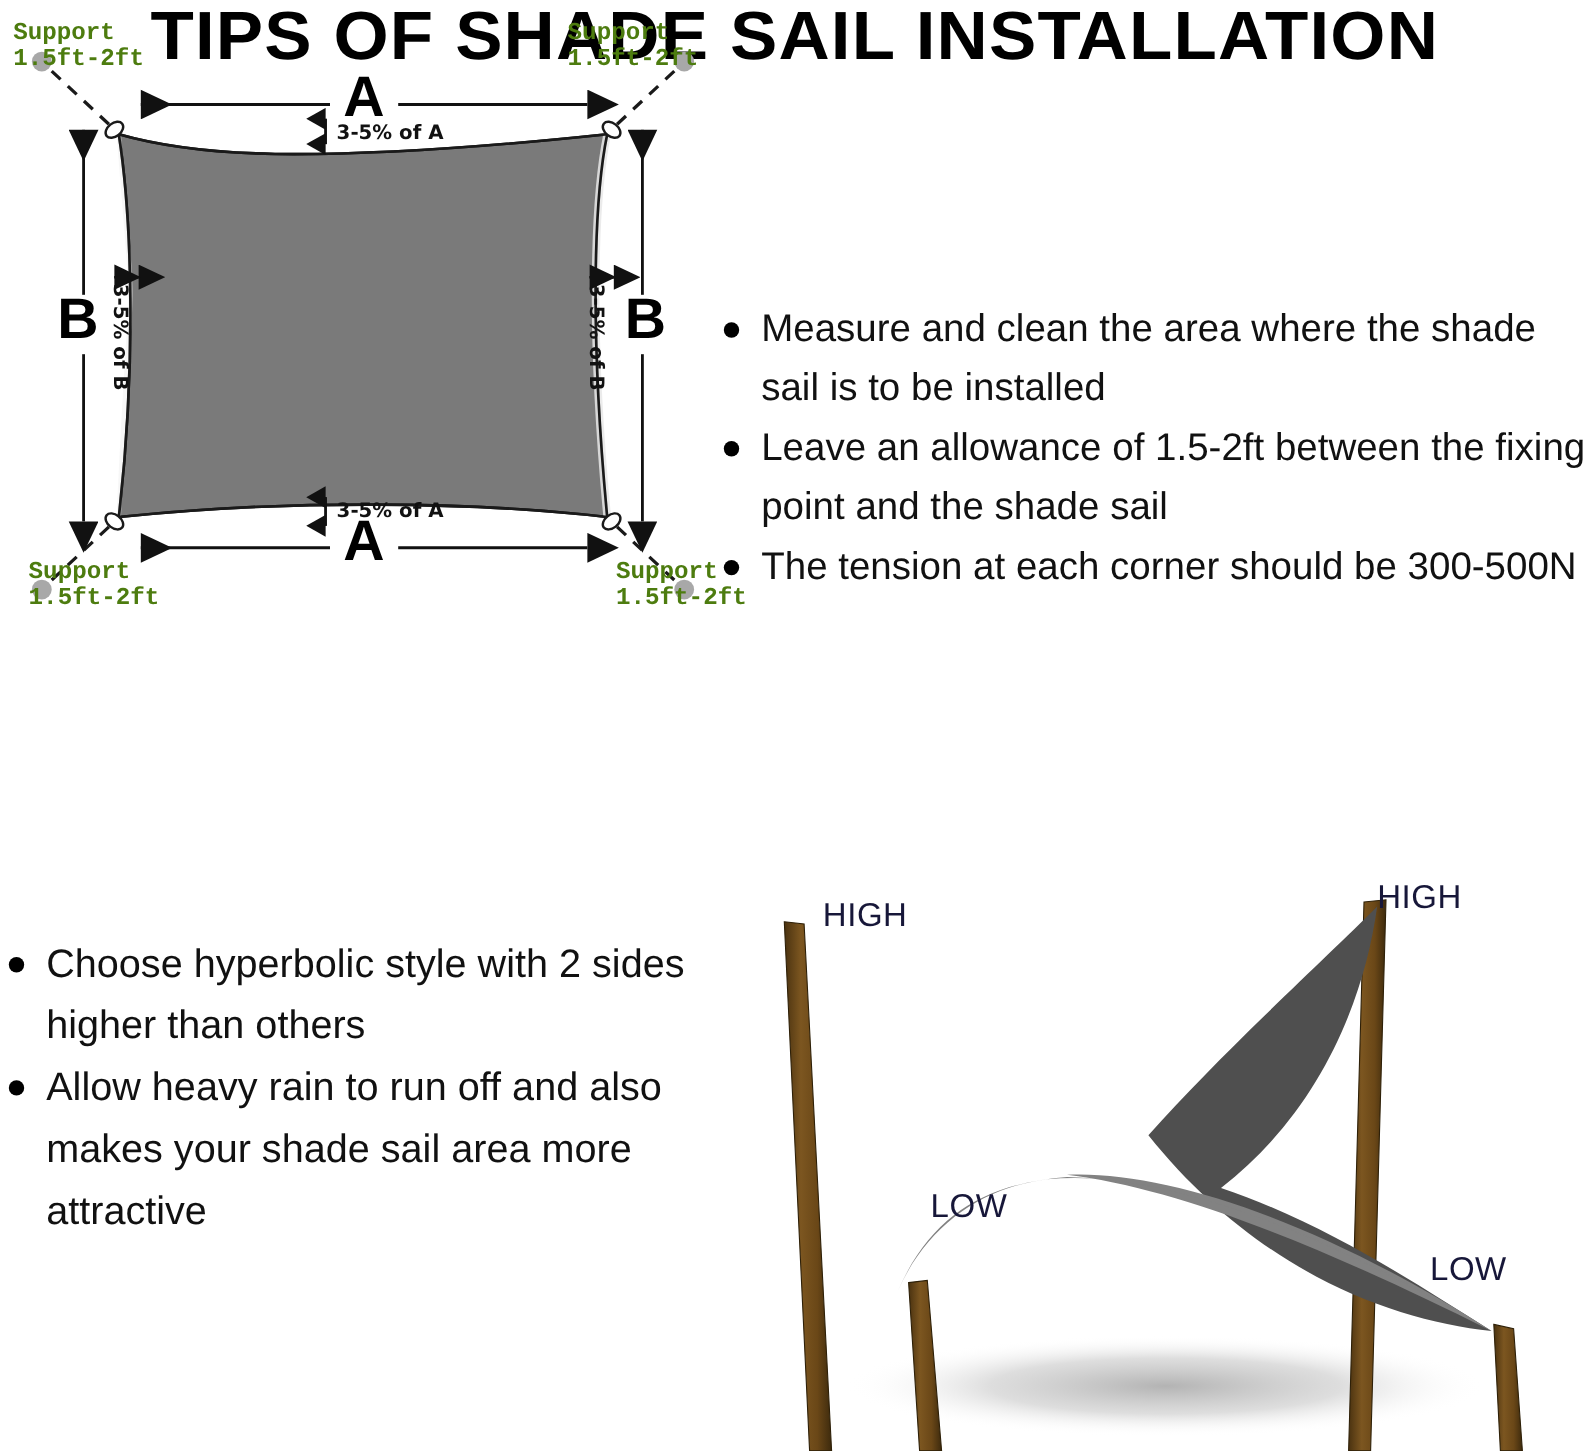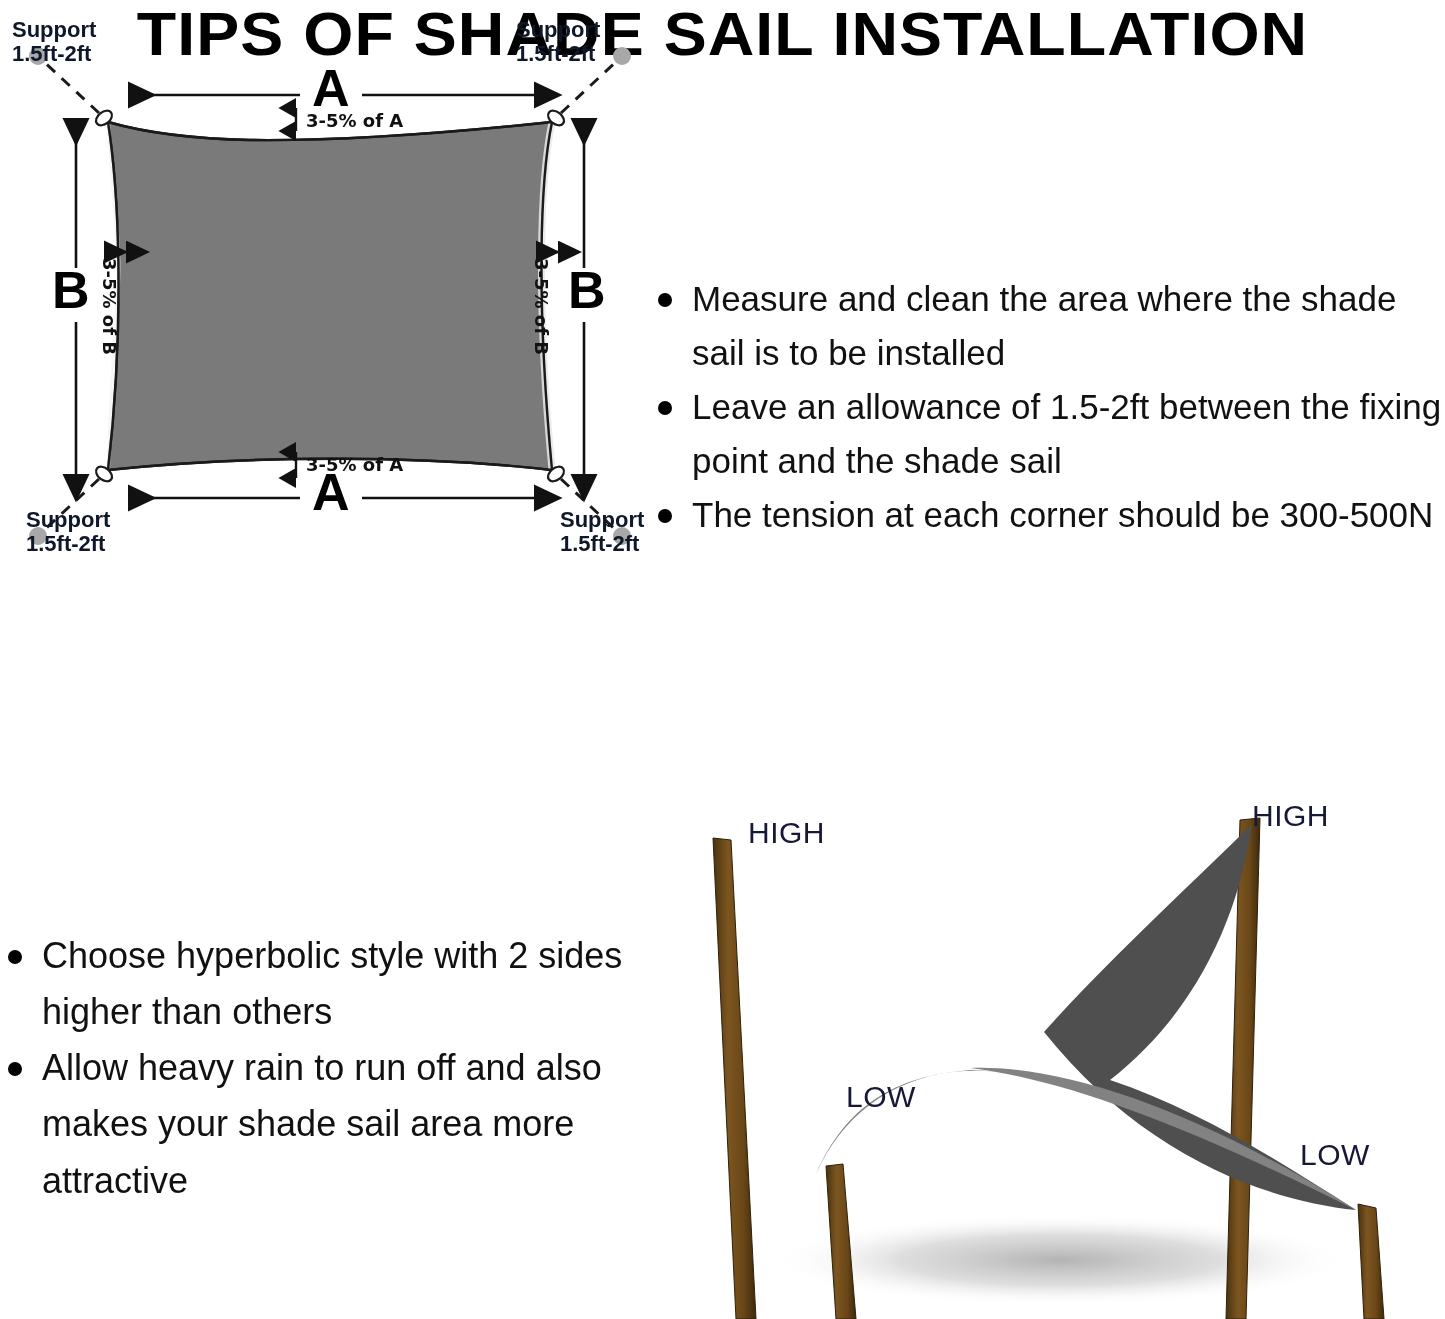--- a/index.html
+++ b/index.html
@@ -21,8 +21,8 @@
 
   
   .supportLabel{
-    font-family:Liberation Sans, sans-serif;
-    font-weight:bold;font-size:22px;line-height:1.08;color:#0f172a;
+    font-family:Liberation Mono, monospace;
+    font-weight:bold;font-size:22px;line-height:1.08;color:#4d7c0f;
     white-space:nowrap;
   }
   .dimLetter{

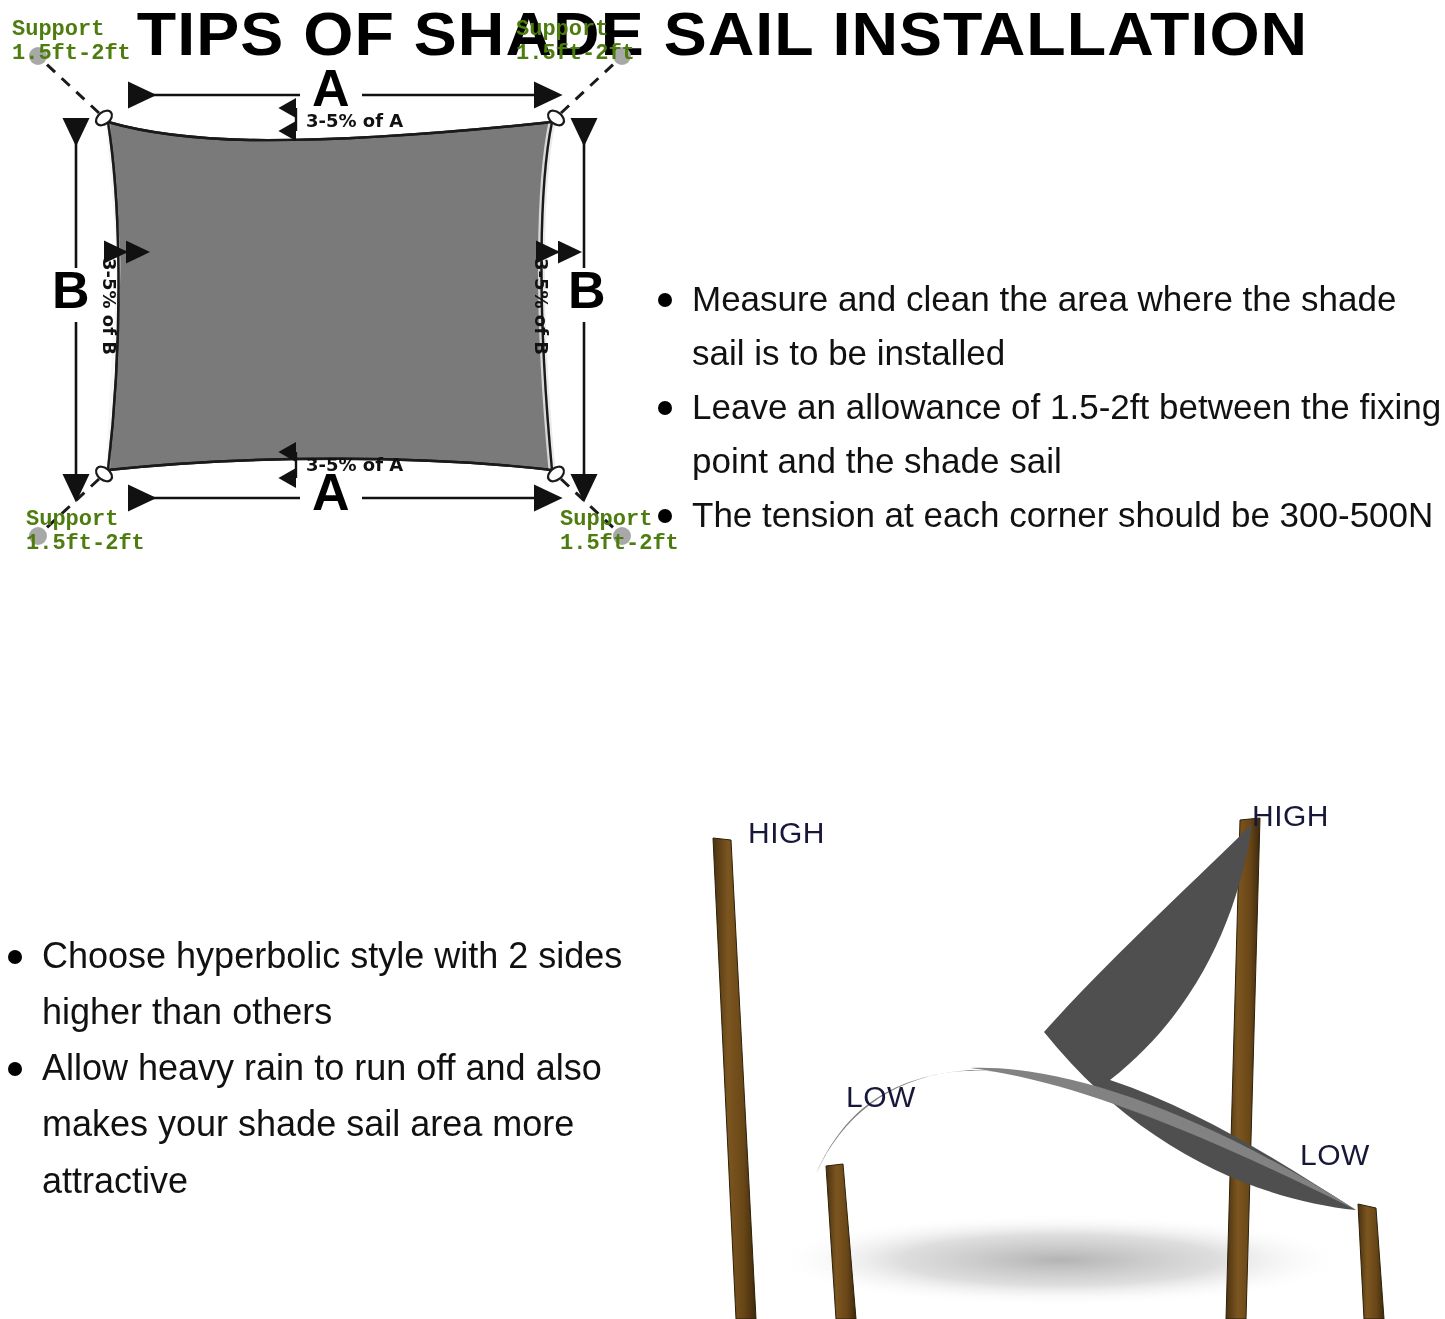--- a/index.html
+++ b/index.html
@@ -50,7 +50,7 @@
     width:14px;height:14px;border-radius:50%;background:#000;
   }
   #rightList{left:650px;top:272px;width:800px;}
-  #leftList{left:0px;top:928px;width:625px;}
+  #leftList{left:0px;top:848px;width:625px;}
   #leftList .bulletItem{font-size:36px;line-height:1.56;}
 
   

